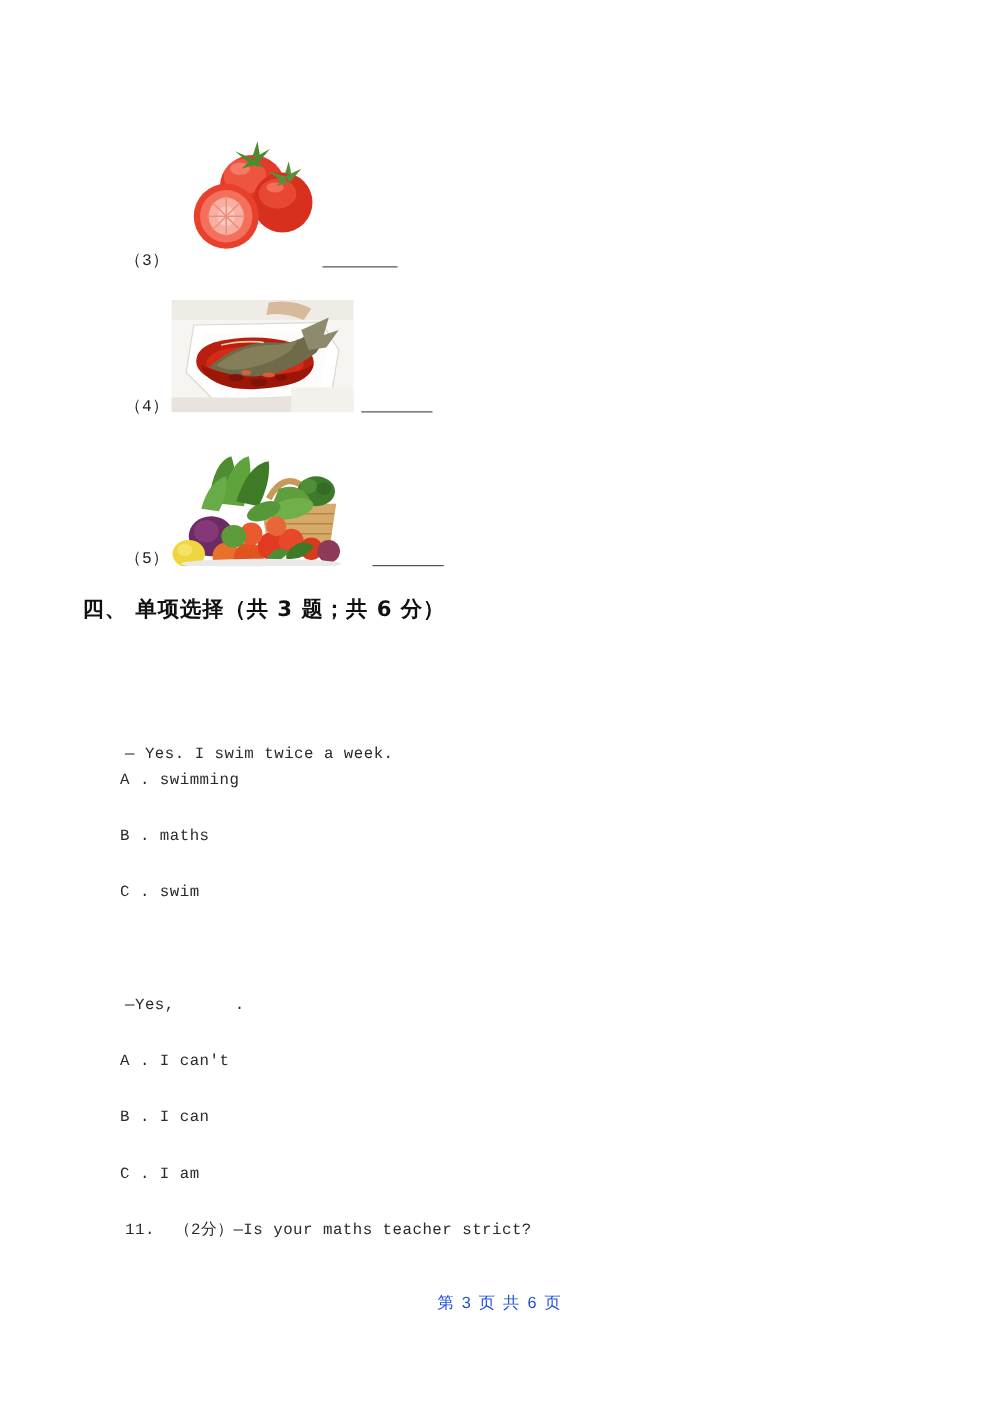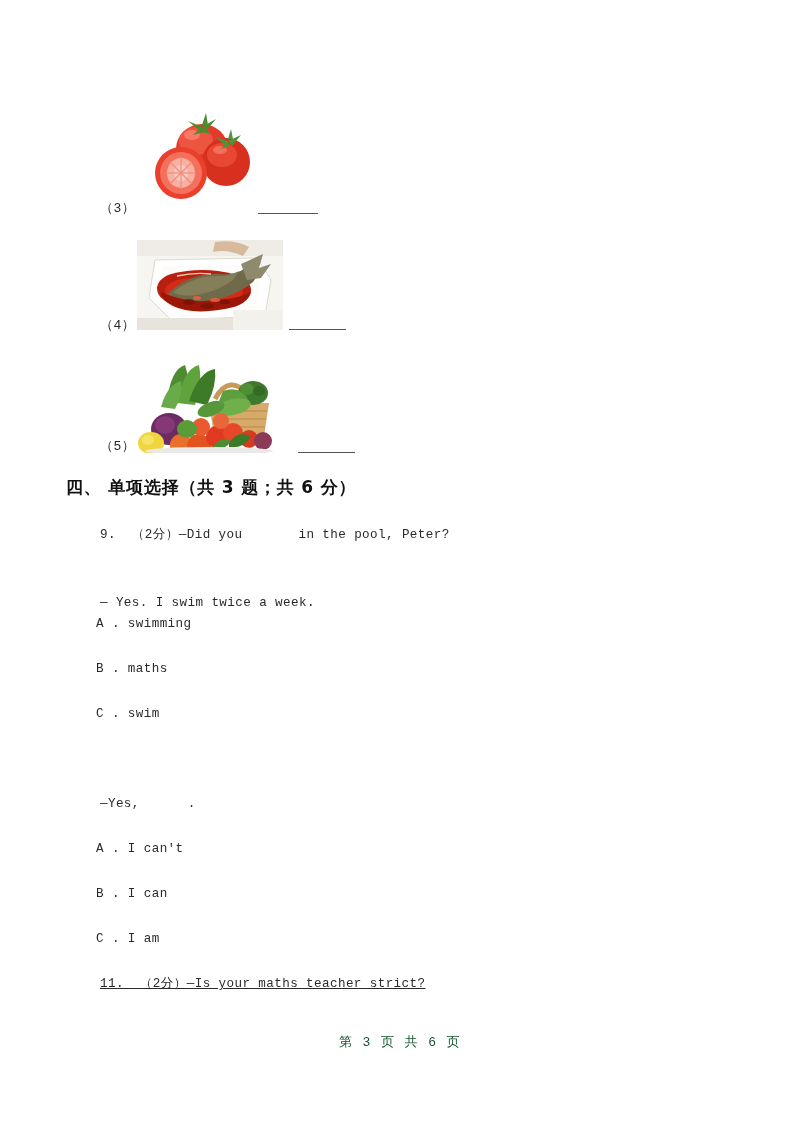--- a/index.html
+++ b/index.html
@@ -235,7 +235,6 @@
 
   <div class="section-head">四、 单项选择（共 3 题；共 6 分）</div>
 
-  <div class="q-line" style="top:526px;"><span>9.  （2分）—Did you</span><span class="gap-blank"></span><span>in the pool, Peter?</span></div>
 
   <div class="q-line" style="top:596px;">— Yes. I swim twice a week.</div>
 

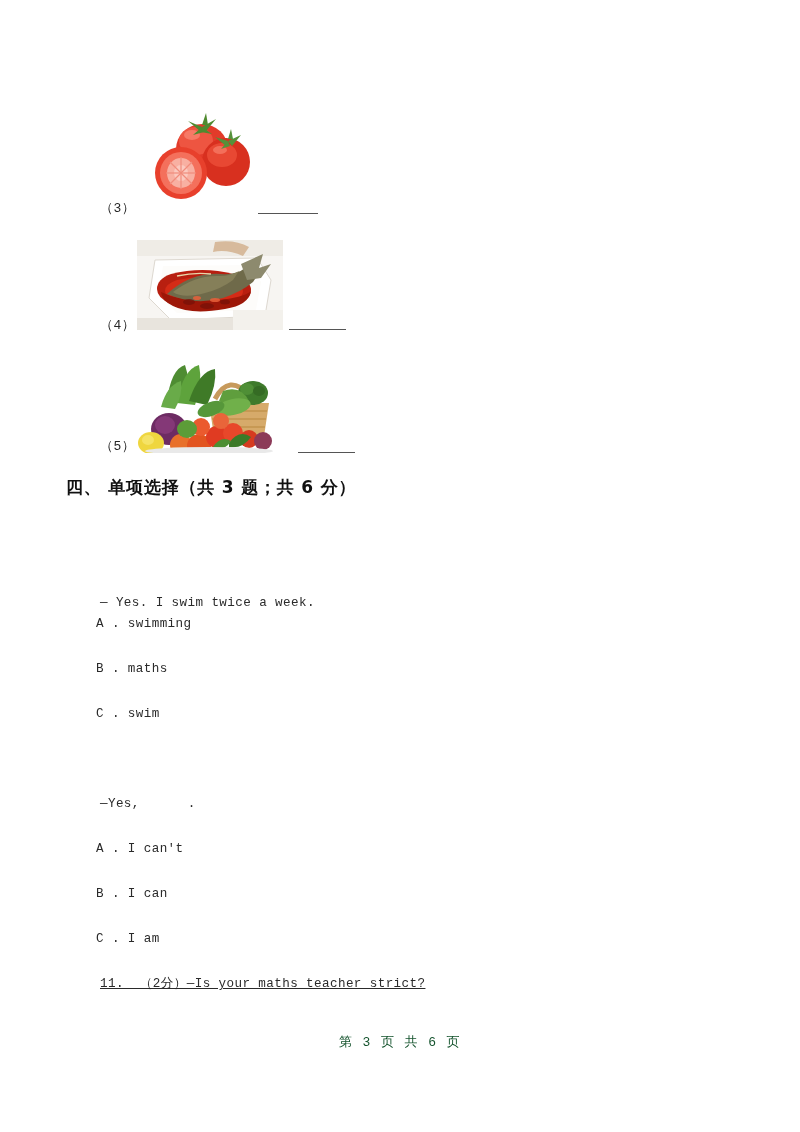--- a/index.html
+++ b/index.html
@@ -249,7 +249,7 @@
   <div class="q-line opt" style="top:887px;">B . I can</div>
   <div class="q-line opt" style="top:932px;">C . I am</div>
 
-  <div class="q-line" style="top:975px;text-decoration:underline;">11.  （2分）—Is your maths teacher strict?</div>
+  <div class="q-line" style="top:975px;">11.  （2分）—Is your maths teacher strict?</div>
 
   <div class="footer">第 3 页 共 6 页</div>
 

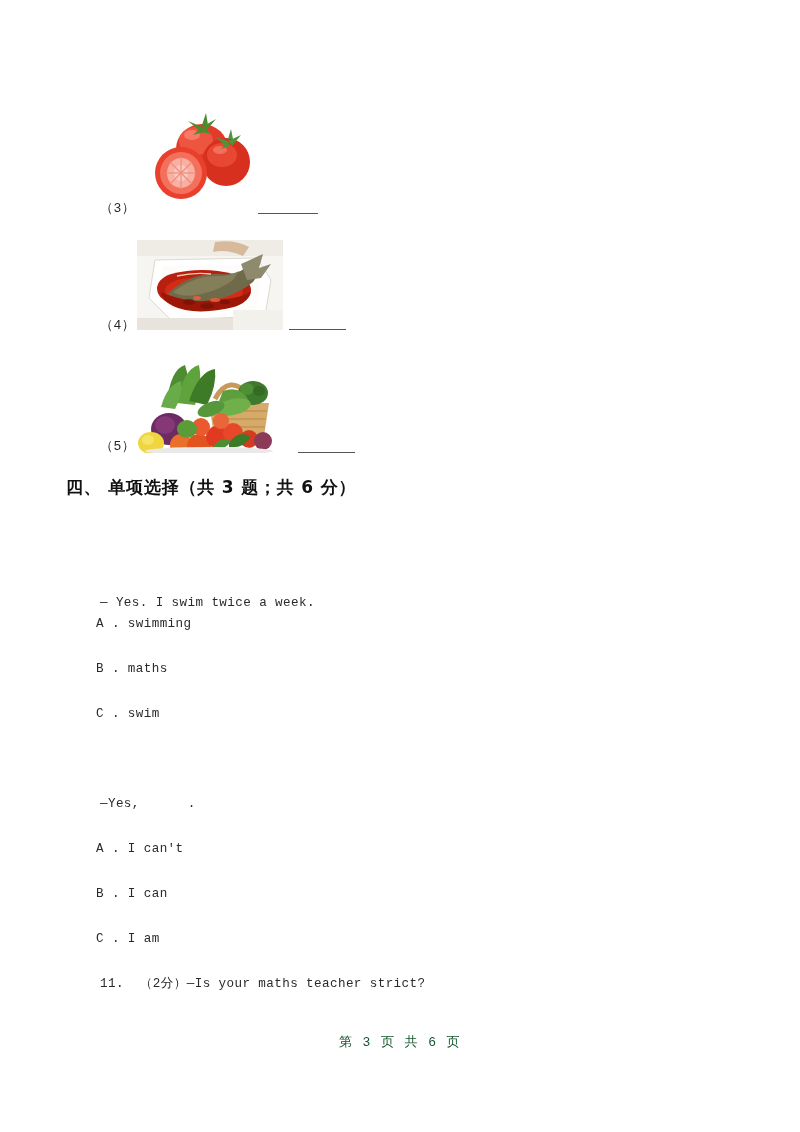--- a/index.html
+++ b/index.html
@@ -90,10 +90,10 @@
     right: 0;
     top: 1033px;
     text-align: center;
-    font-family: Liberation Mono, monospace;
+    font-family: Liberation Sans, sans-serif;
     font-size: 13px;
     letter-spacing: 1.4px;
-    color: #14532d;
+    color: #1d4ed8;
     white-space: pre;
   }
 </style>

